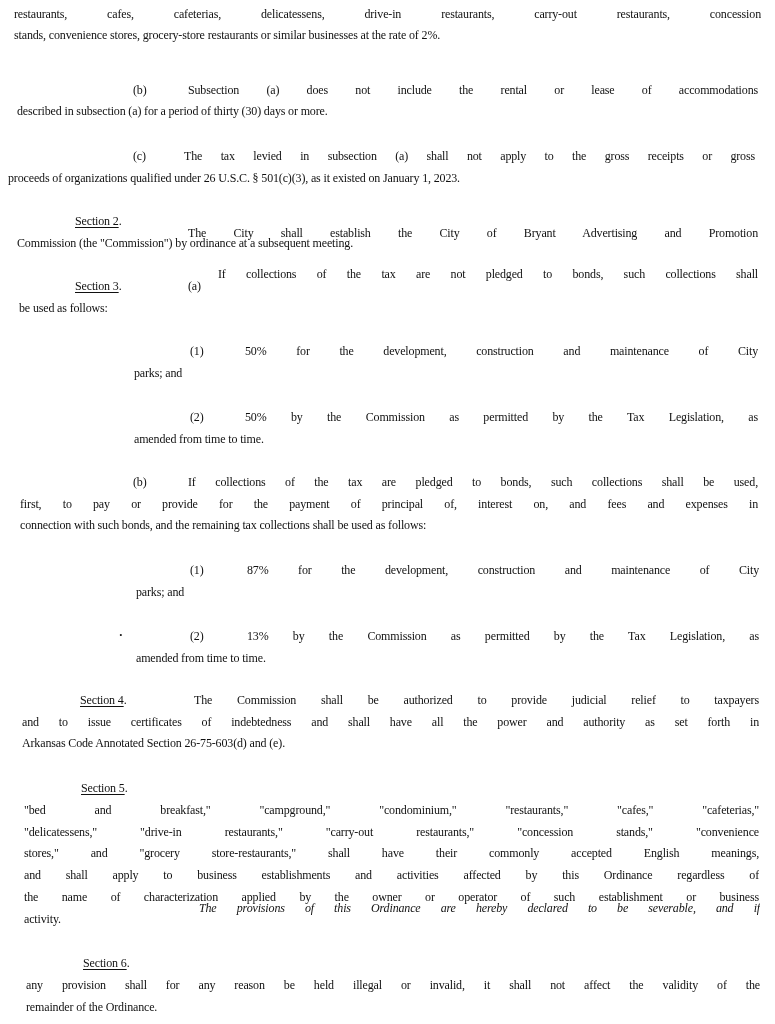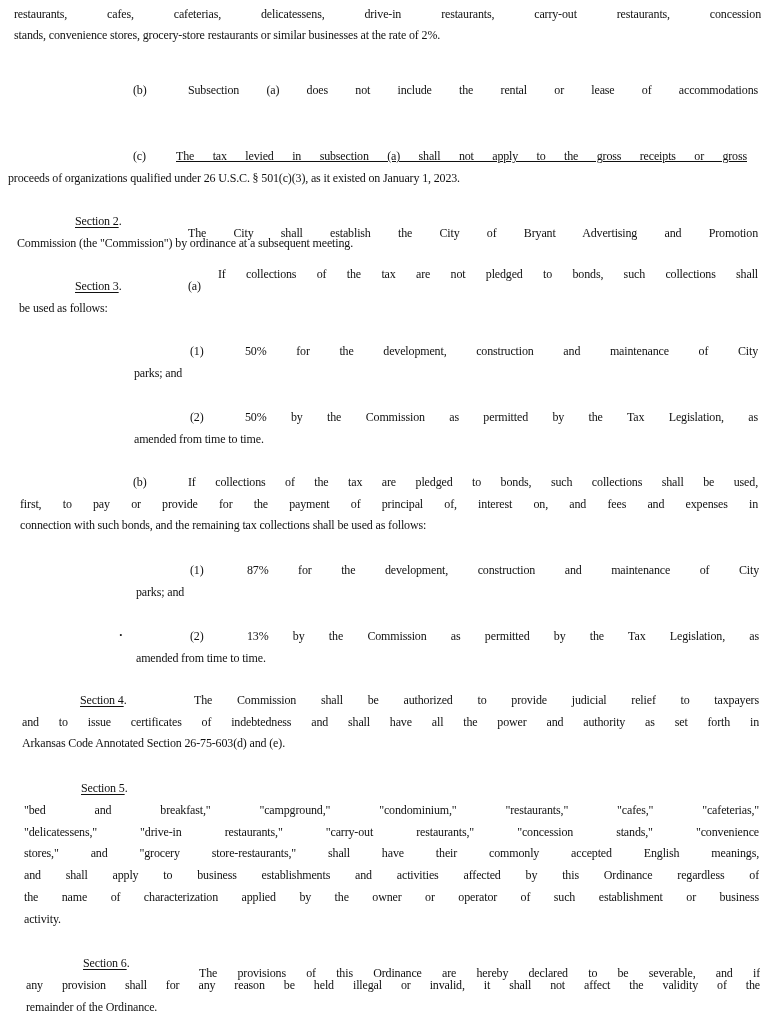--- a/index.html
+++ b/index.html
@@ -36,6 +36,7 @@
 
   <div class="line" style="left:133px; top:80px;">(b)</div>
   <div class="line just" style="left:188px; top:80px; width:570px;">Subsection (a) does not include the rental or lease of accommodations</div>
+  <div class="line" style="left:17px; top:101px;">described in subsection (a) for a period of thirty (30) days or more.</div>
 
   <div class="line" style="left:133px; top:146px;">(c)</div>
   <div class="line just" style="left:176px; top:146px; width:571px;text-decoration:underline;">The tax levied in subsection (a) shall not apply to the gross receipts or gross</div>

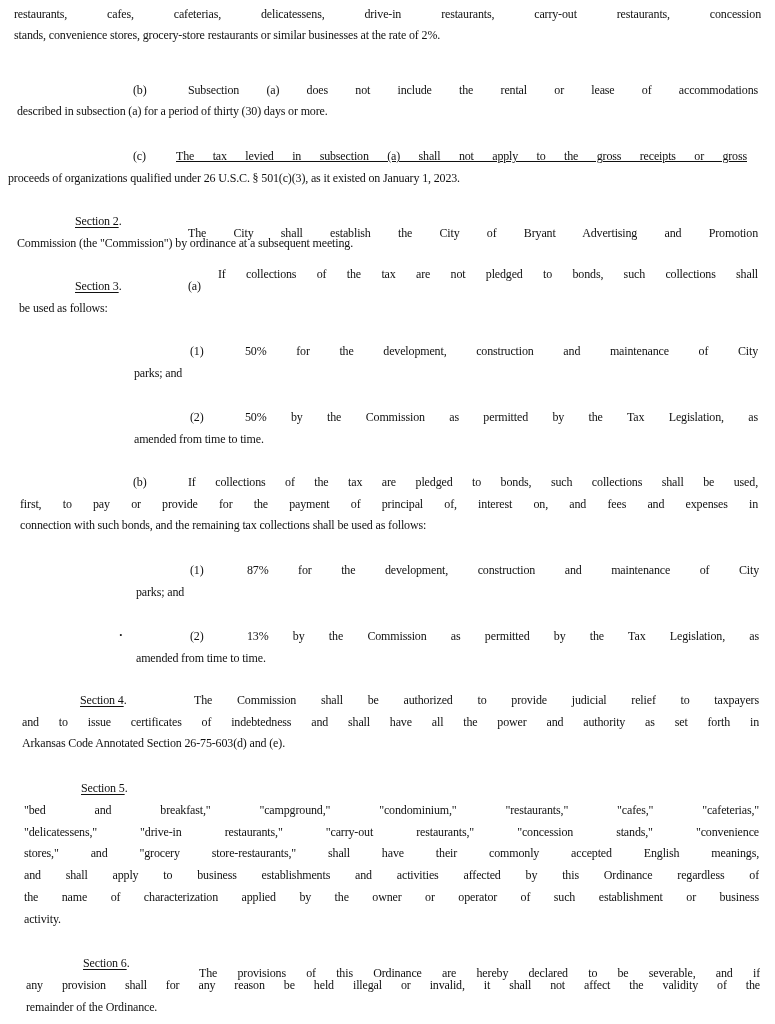--- a/index.html
+++ b/index.html
@@ -39,7 +39,7 @@
   <div class="line" style="left:17px; top:101px;">described in subsection (a) for a period of thirty (30) days or more.</div>
 
   <div class="line" style="left:133px; top:146px;">(c)</div>
-  <div class="line just" style="left:176px; top:146px; width:571px;text-decoration:underline;">The tax levied in subsection (a) shall not apply to the gross receipts or gross</div>
+  <div class="line just" style="left:184px; top:146px; width:571px;">The tax levied in subsection (a) shall not apply to the gross receipts or gross</div>
   <div class="line" style="left:8px; top:168px;">proceeds of organizations qualified under 26 U.S.C. § 501(c)(3), as it existed on January 1, 2023.</div>
 
   <div class="line" style="left:75px; top:211px;"><span class="u">Section 2</span><span>.</span></div>

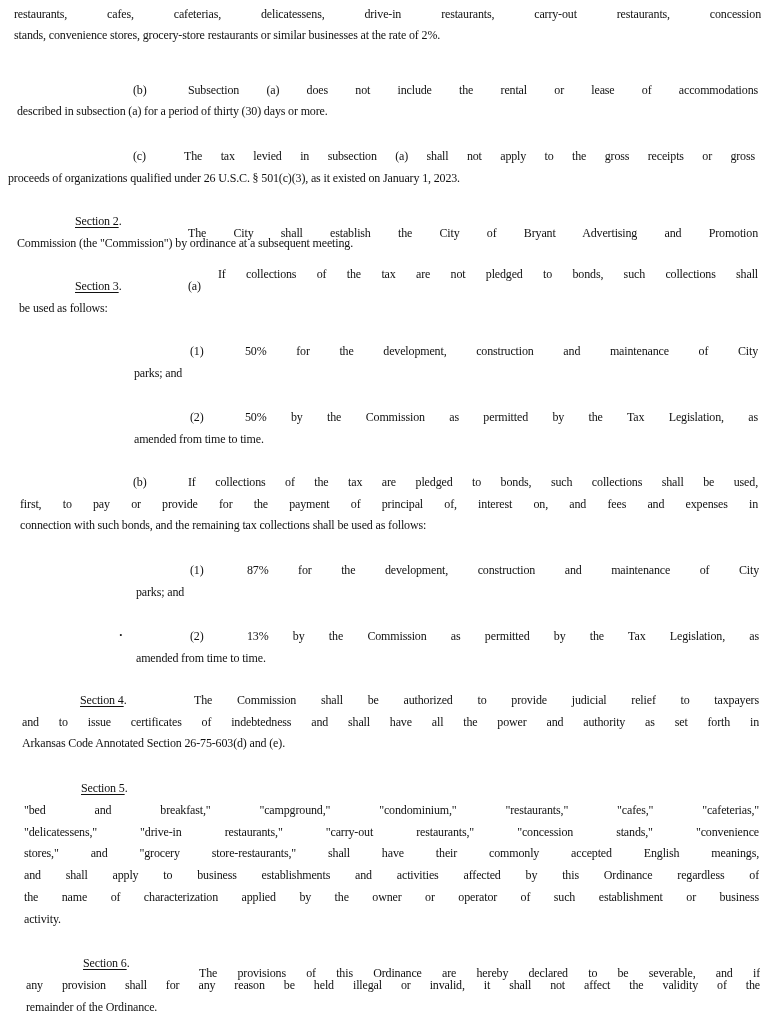--- a/index.html
+++ b/index.html
@@ -87,7 +87,7 @@
   <div class="line" style="left:24px; top:909px;">activity.</div>
 
   <div class="line" style="left:83px; top:953px;"><span class="u">Section 6</span><span>.</span></div>
-  <div class="line just" style="left:199px; top:963px; width:561px;">The provisions of this Ordinance are hereby declared to be severable, and if</div>
+  <div class="line just" style="left:199px; top:898px; width:561px;font-style:italic;">The provisions of this Ordinance are hereby declared to be severable, and if</div>
   <div class="line just" style="left:26px; top:975px; width:734px;">any provision shall for any reason be held illegal or invalid, it shall not affect the validity of the</div>
   <div class="line" style="left:26px; top:997px;">remainder of the Ordinance.</div>
 

